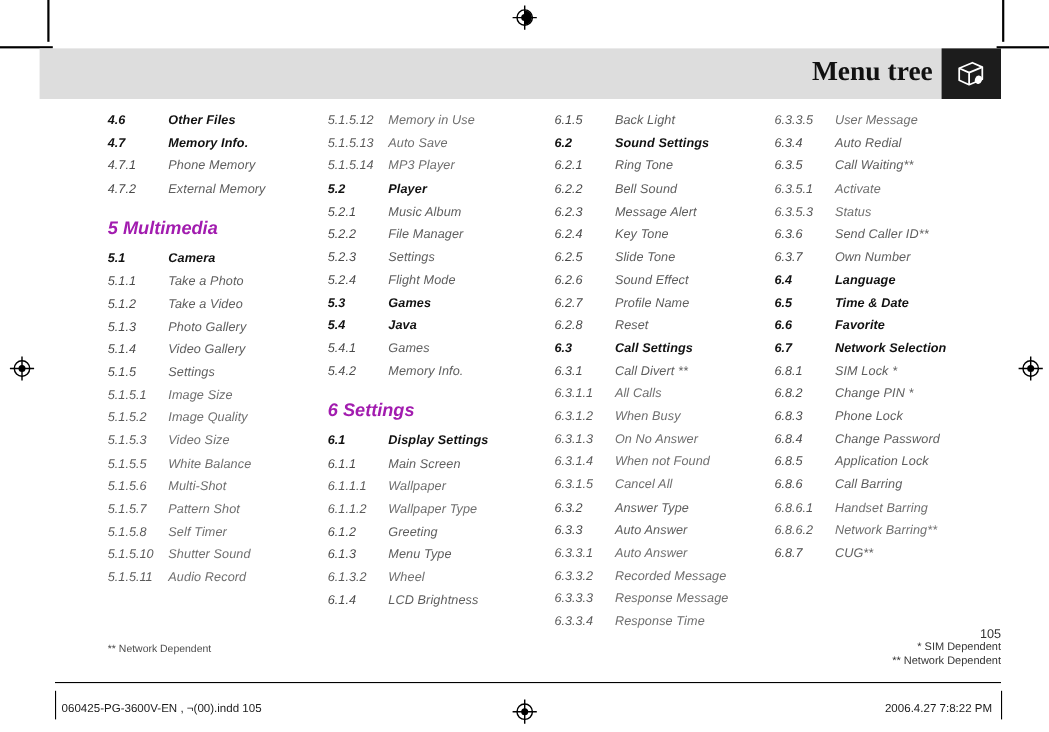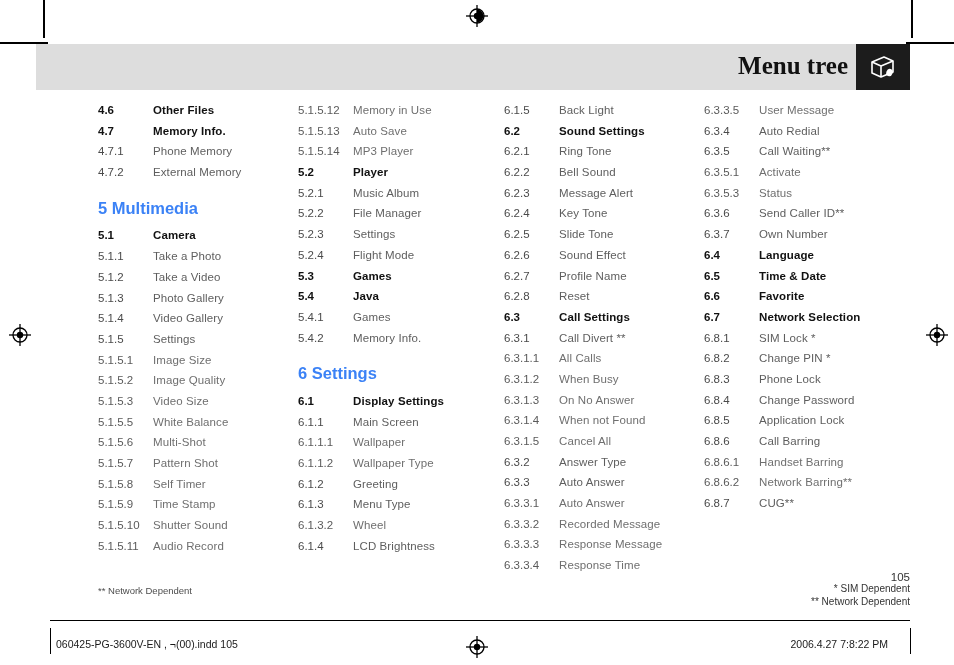--- a/index.html
+++ b/index.html
@@ -69,6 +69,7 @@
     top: 104px;
     width: 931px;
     height: 480px;
+    font-style: italic;
   }
   .col {
     position: absolute;

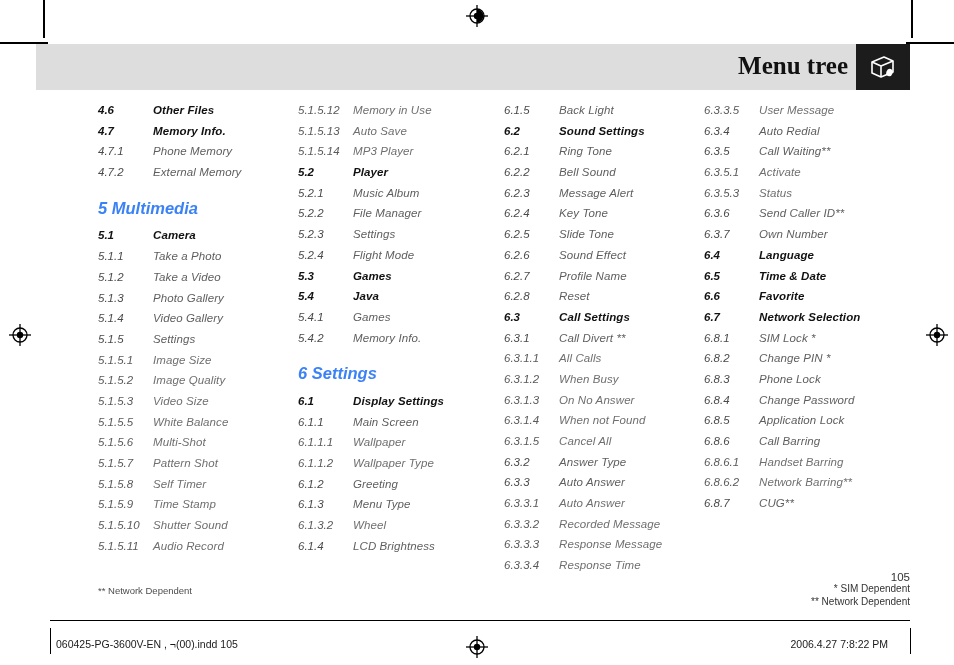--- a/index.html
+++ b/index.html
@@ -111,7 +111,7 @@
     align-items: center;
     font-size: 16.5px;
     font-weight: bold;
-    color: #3b82f6;
+    color: #a21caf;
     white-space: nowrap;
   }
   .spacer-half { height: 11px; }

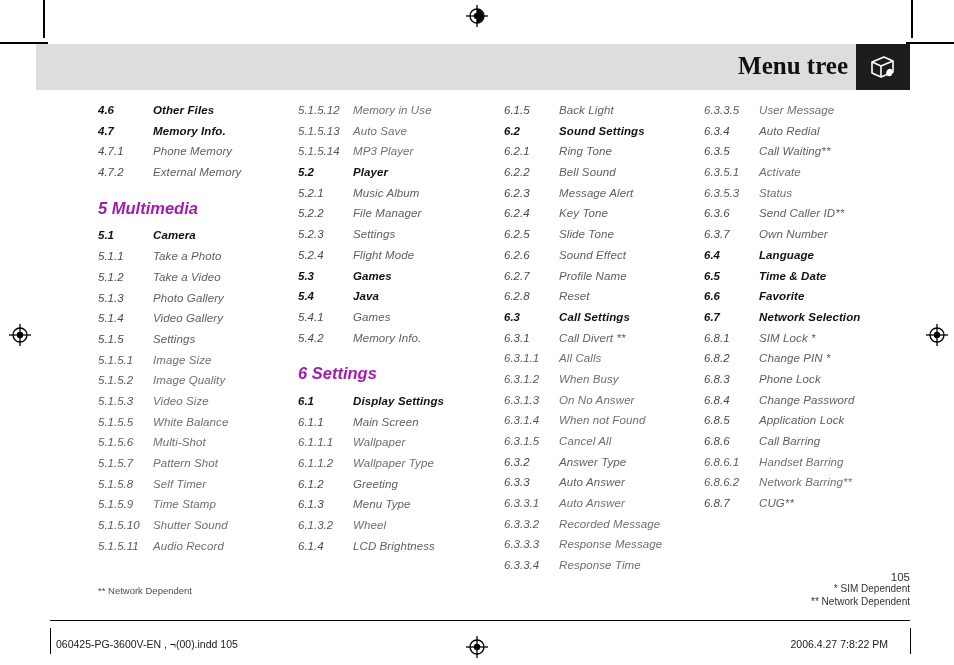--- a/index.html
+++ b/index.html
@@ -301,10 +301,6 @@
         <span class="lbl">Self Timer</span>
       </div>
       <div class="entry lvl3">
-        <span class="num">5.1.5.9</span>
-        <span class="lbl">Time Stamp</span>
-      </div>
-      <div class="entry lvl3">
         <span class="num">5.1.5.10</span>
         <span class="lbl">Shutter Sound</span>
       </div>

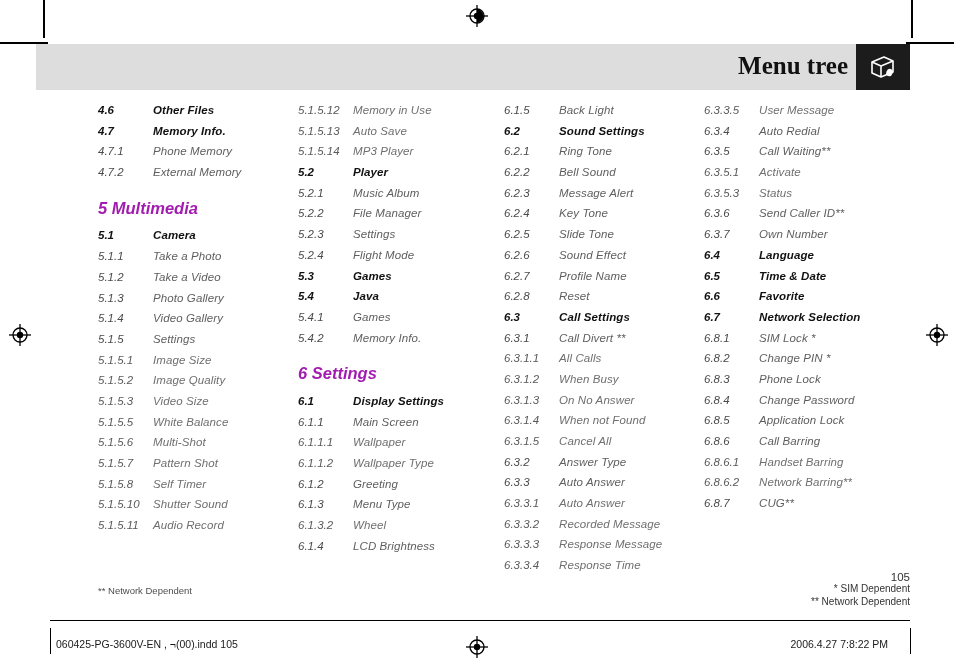--- a/index.html
+++ b/index.html
@@ -162,7 +162,7 @@
   }
   .slug-right {
     position: absolute;
-    right: 66px;
+    right: 52px;
     top: 638px;
     font-size: 10.5px;
     color: #1a1a1a;

